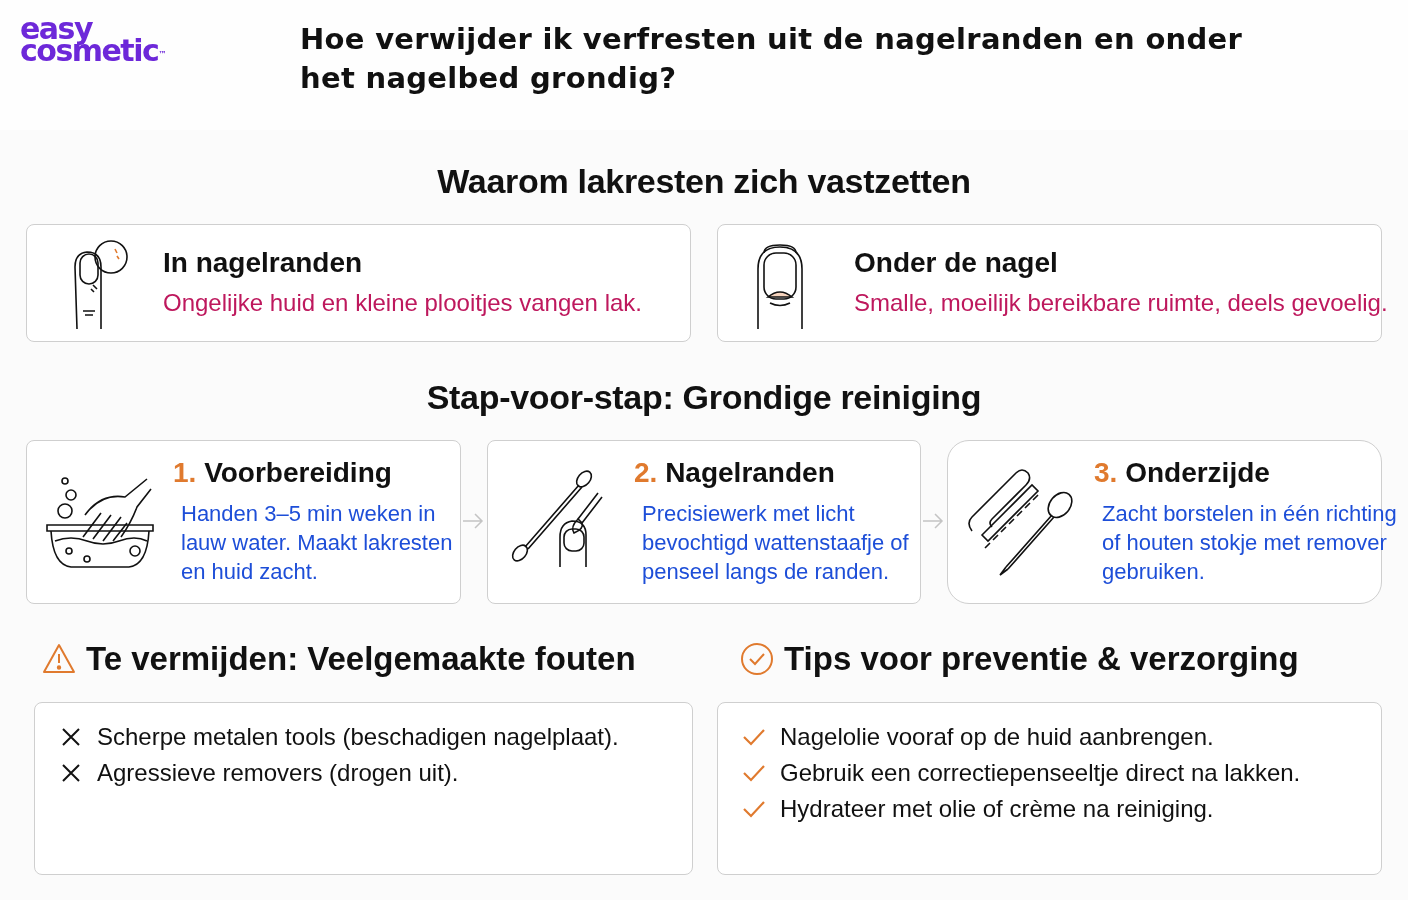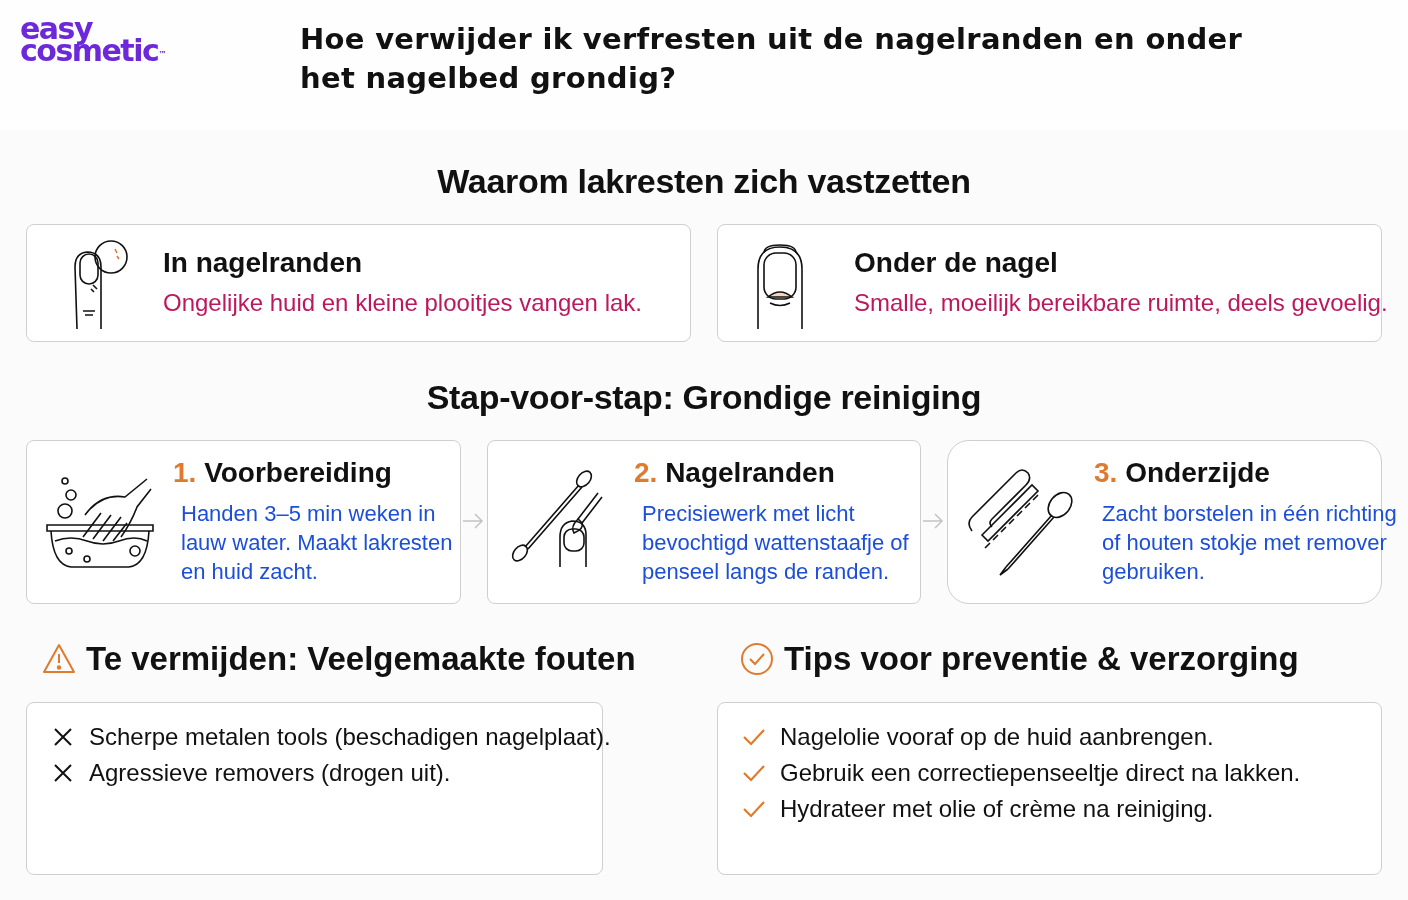--- a/index.html
+++ b/index.html
@@ -139,7 +139,7 @@
   <span>Te vermijden: Veelgemaakte fouten</span>
 </div>
 
-<div class="card list-card" style="left:26px; width:577px;">
+<div class="card list-card" style="left:34px; width:659px;">
   <ul>
     <li>
       <span class="mark">

